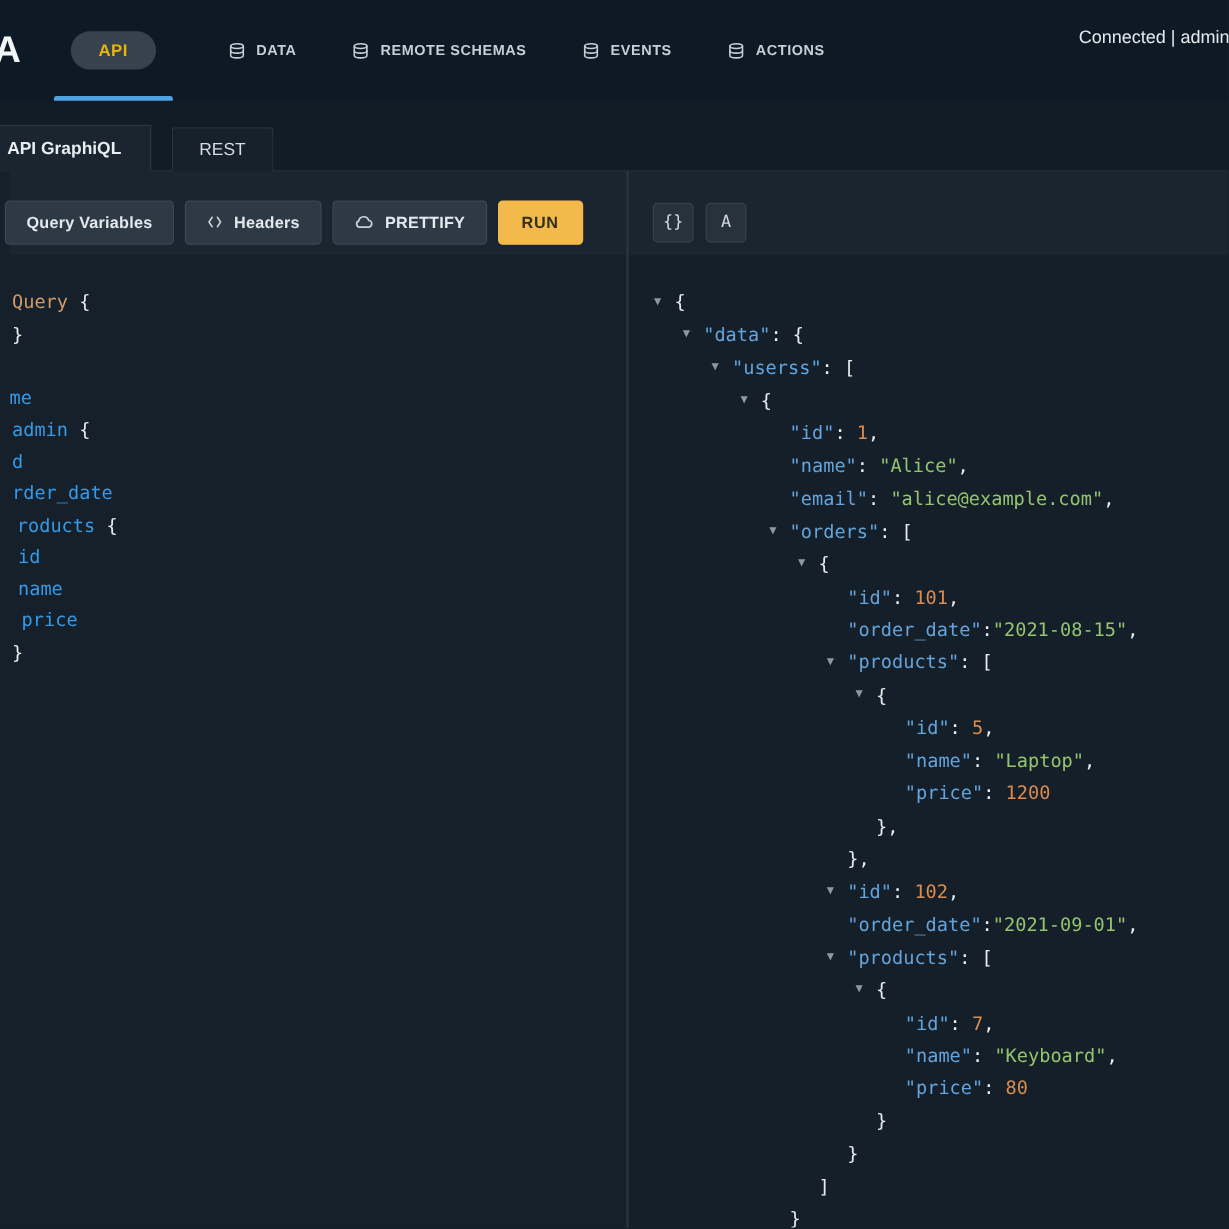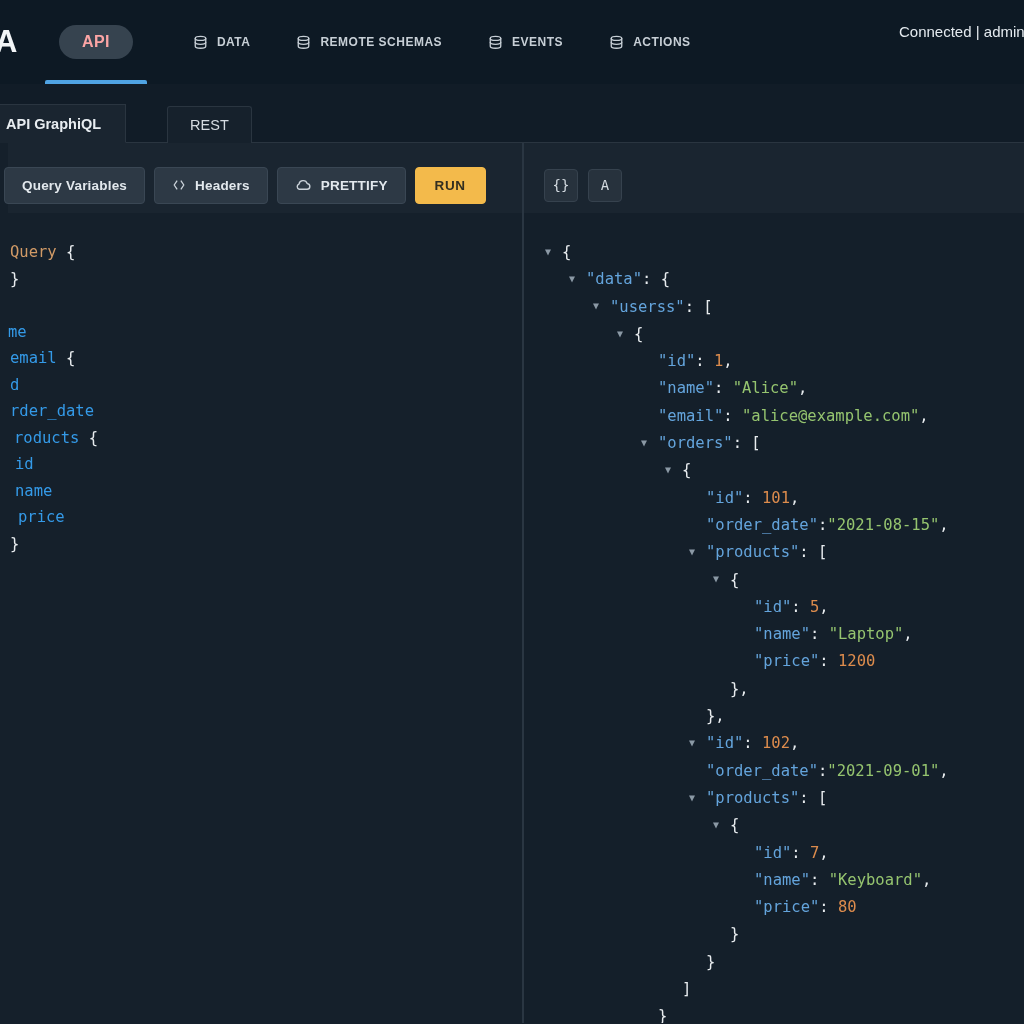--- a/index.html
+++ b/index.html
@@ -25,8 +25,8 @@
     margin-left:20px; padding:0 14px;
   }
   .api-pill {
-    background:#36434F; color:#fca5a5; border-radius:17px;
-    padding:8px 23px; font-size:16px; font-weight:600; letter-spacing:.4px;
+    background:#36434F; color:#eab308; border-radius:17px;
+    padding:8px 23px; font-size:14px; font-weight:600; letter-spacing:.4px;
   }
   .api-underline {
     position:absolute; left:0; right:0; bottom:0; height:4px;

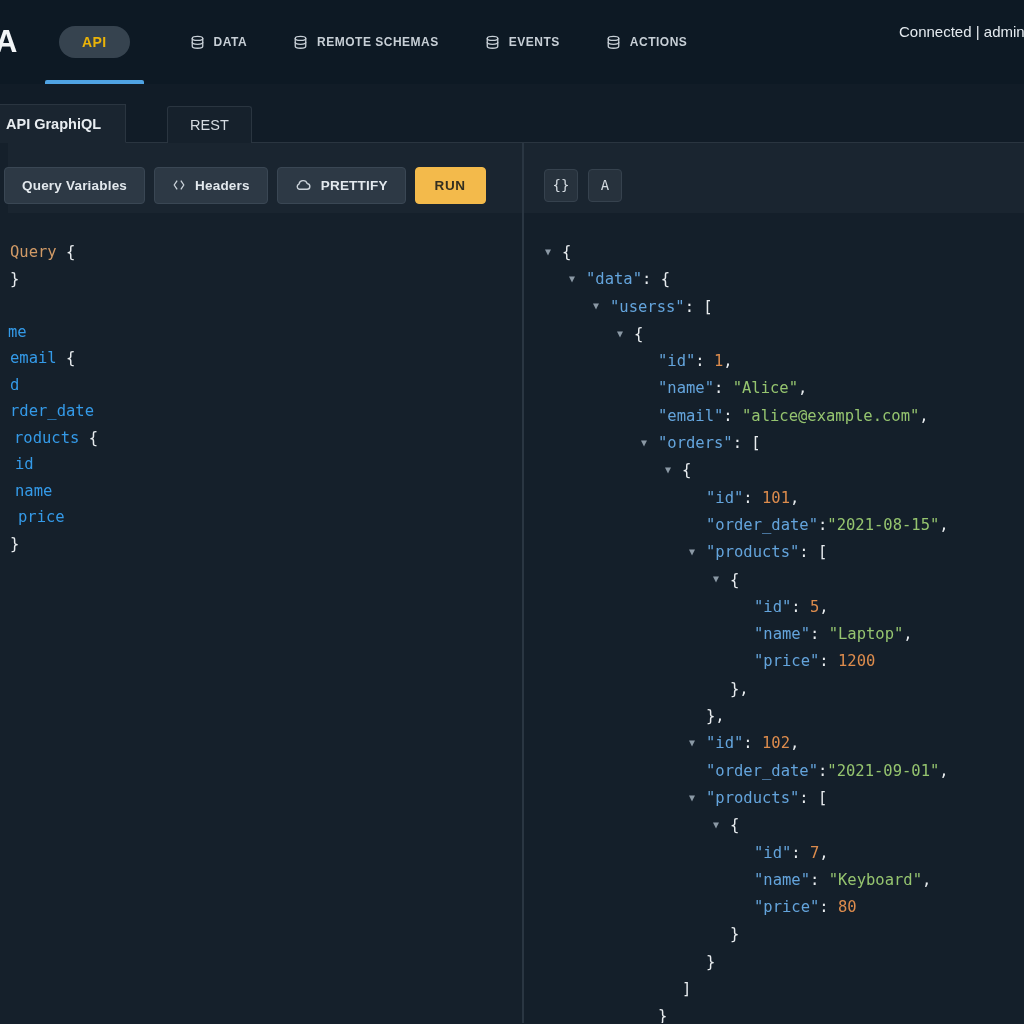--- a/index.html
+++ b/index.html
@@ -48,7 +48,7 @@
   
   .tabbar {
     height:59px; background:#111C27; border-bottom:1px solid #2A3540;
-    display:flex; align-items:flex-end;gap:24px;
+    display:flex; align-items:flex-end;
   }
   .tab {
     display:flex; align-items:center; padding:6px 22px;

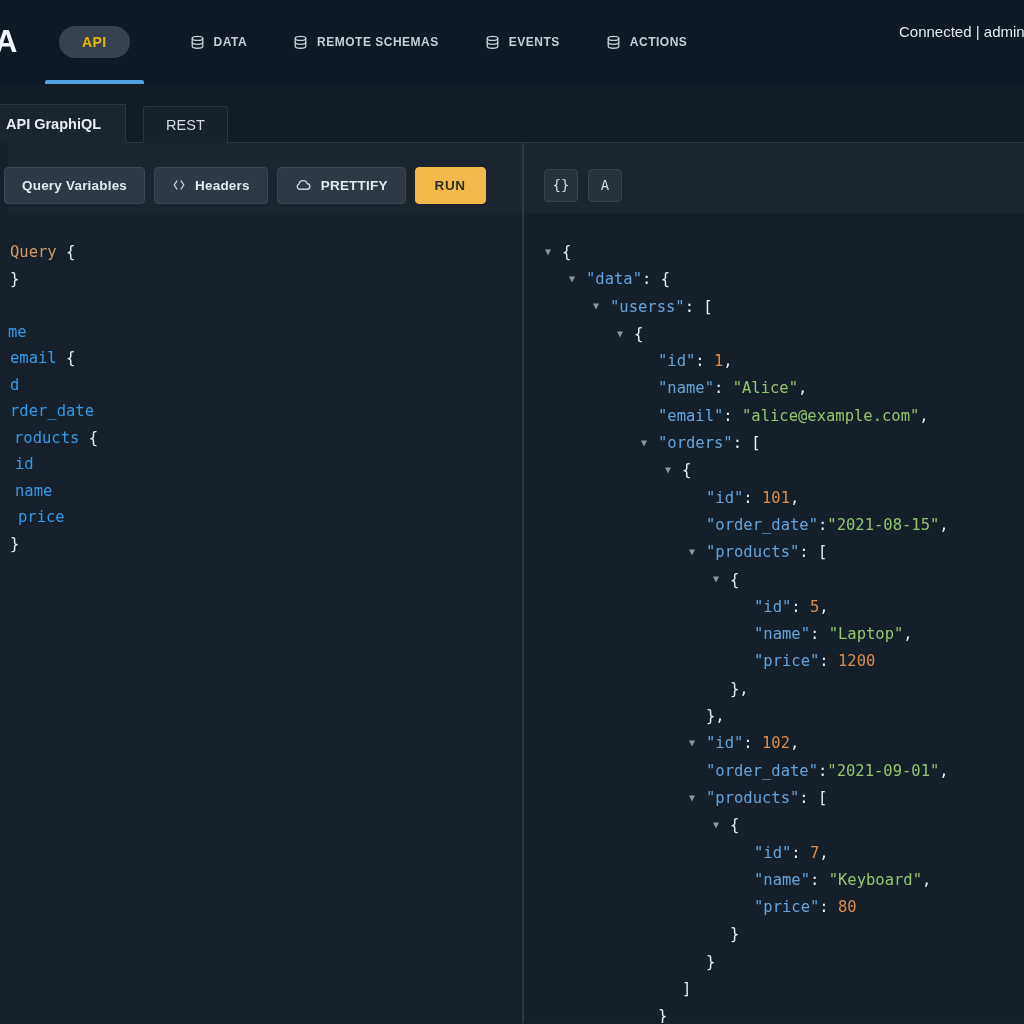--- a/index.html
+++ b/index.html
@@ -208,7 +208,7 @@
         <div class="cl" style="padding-left: 2px;"><span class="tp">}</span></div>
         <div class="cl" style="padding-left: 2px;">&nbsp;</div>
         <div class="cl" style="padding-left: 0;"><span class="tf">me</span></div>
-        <div class="cl" style="padding-left: 2px;"><span class="tf">email </span><span class="tp">{</span></div>
+        <div class="cl" style="padding-left: 2px;"><span class="tf">admin </span><span class="tp">{</span></div>
         <div class="cl" style="padding-left: 2px;"><span class="tf">d</span></div>
         <div class="cl" style="padding-left: 2px;"><span class="tf">rder_date</span></div>
         <div class="cl" style="padding-left: 6px;"><span class="tf">roducts </span><span class="tp">{</span></div>

